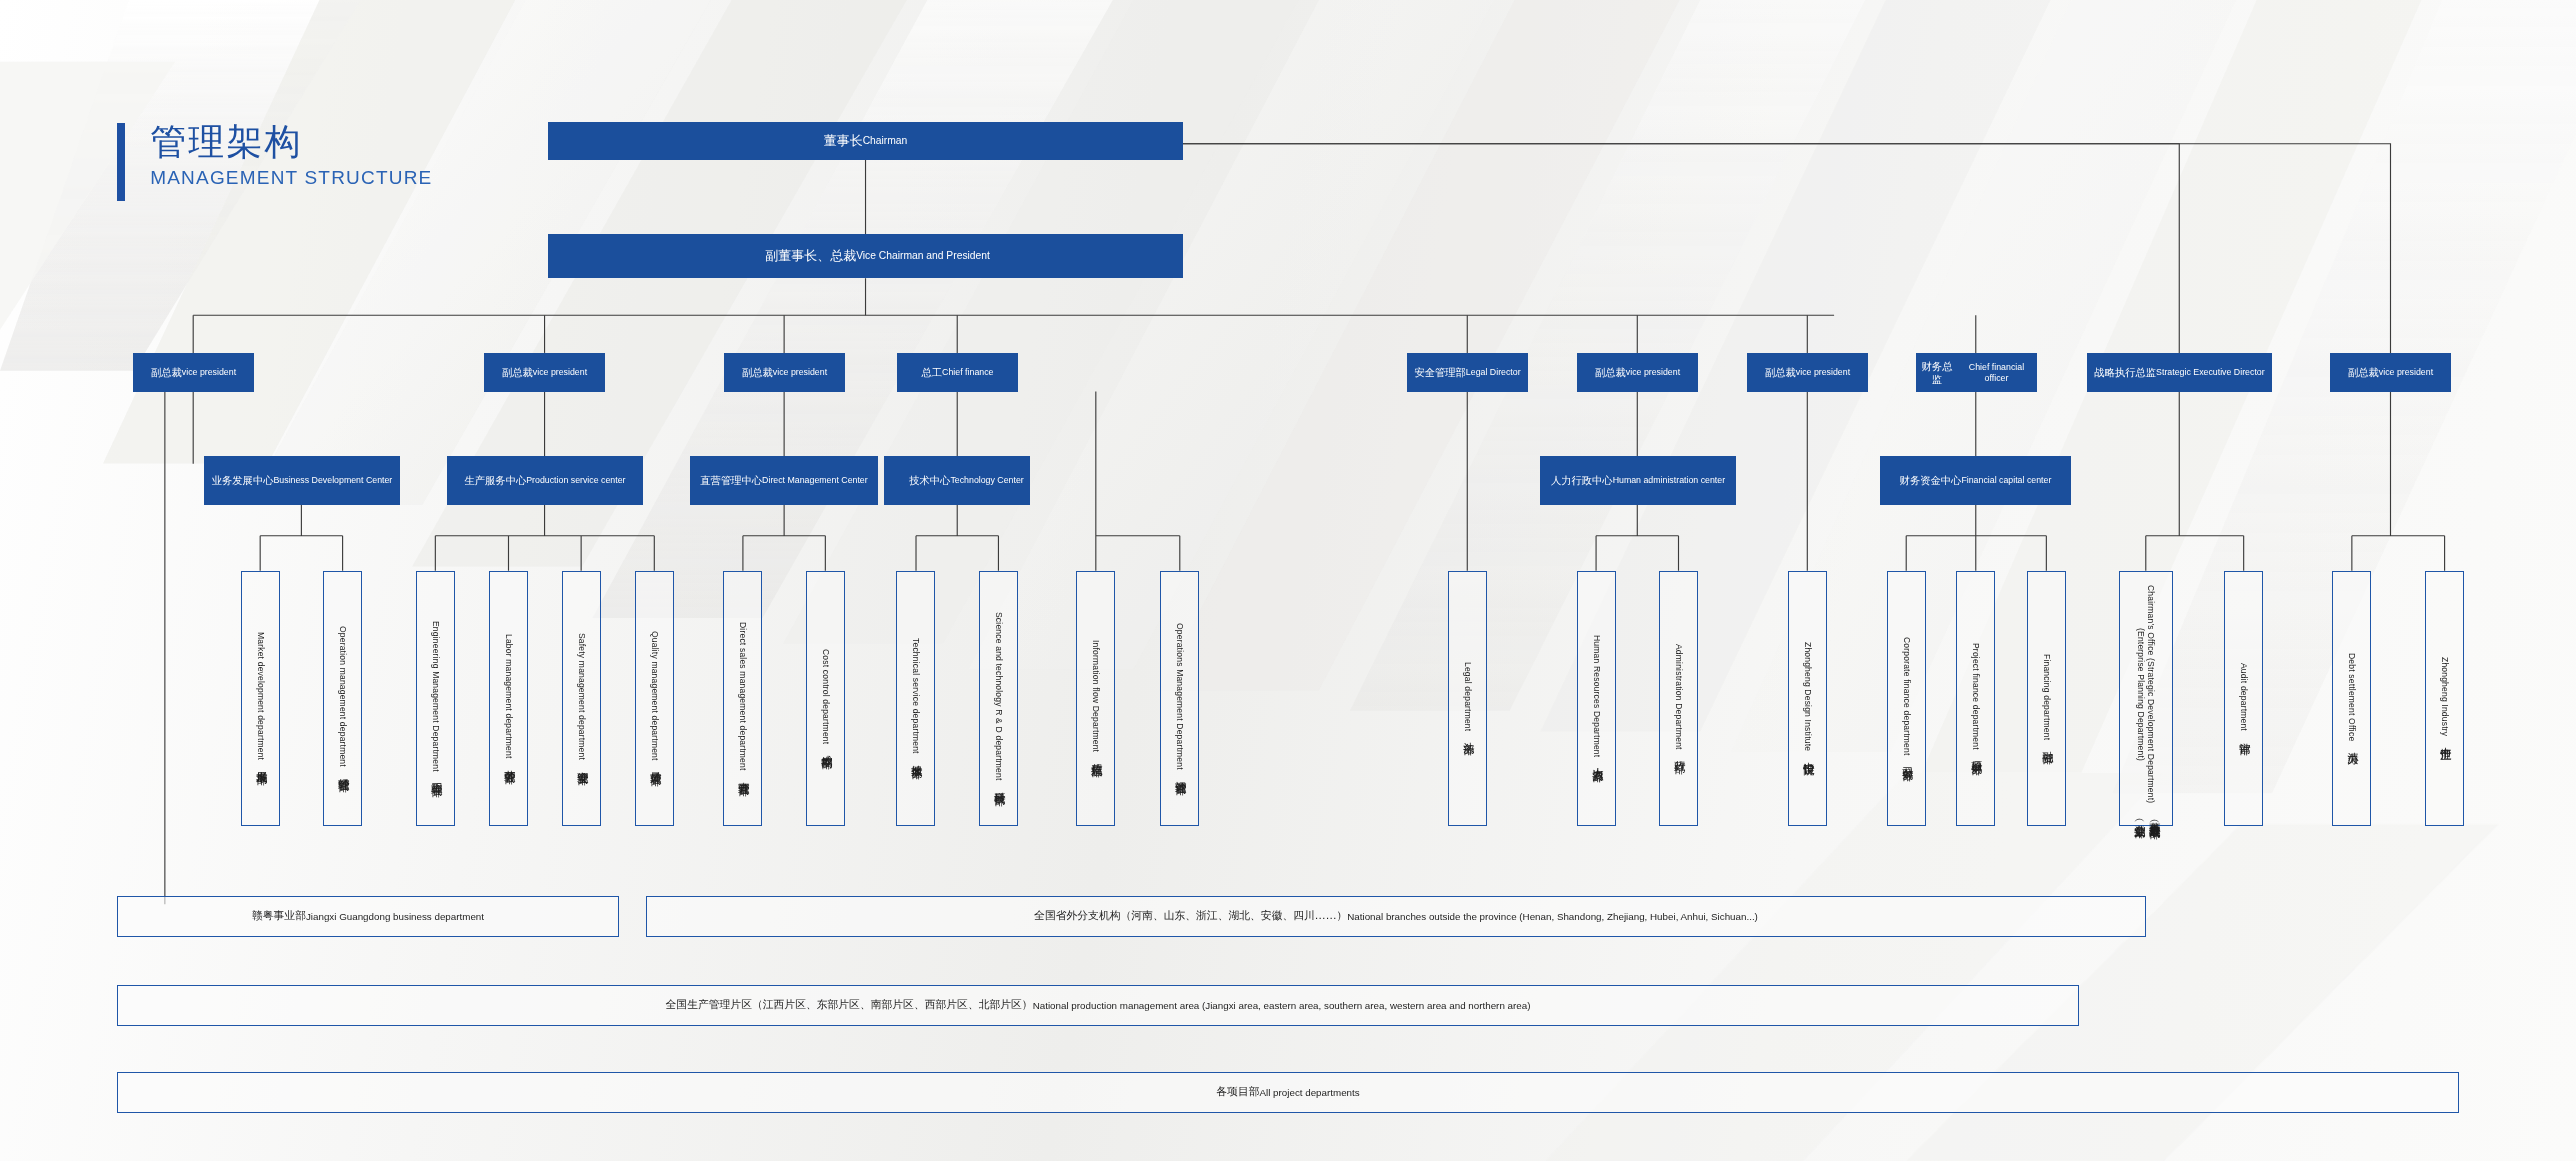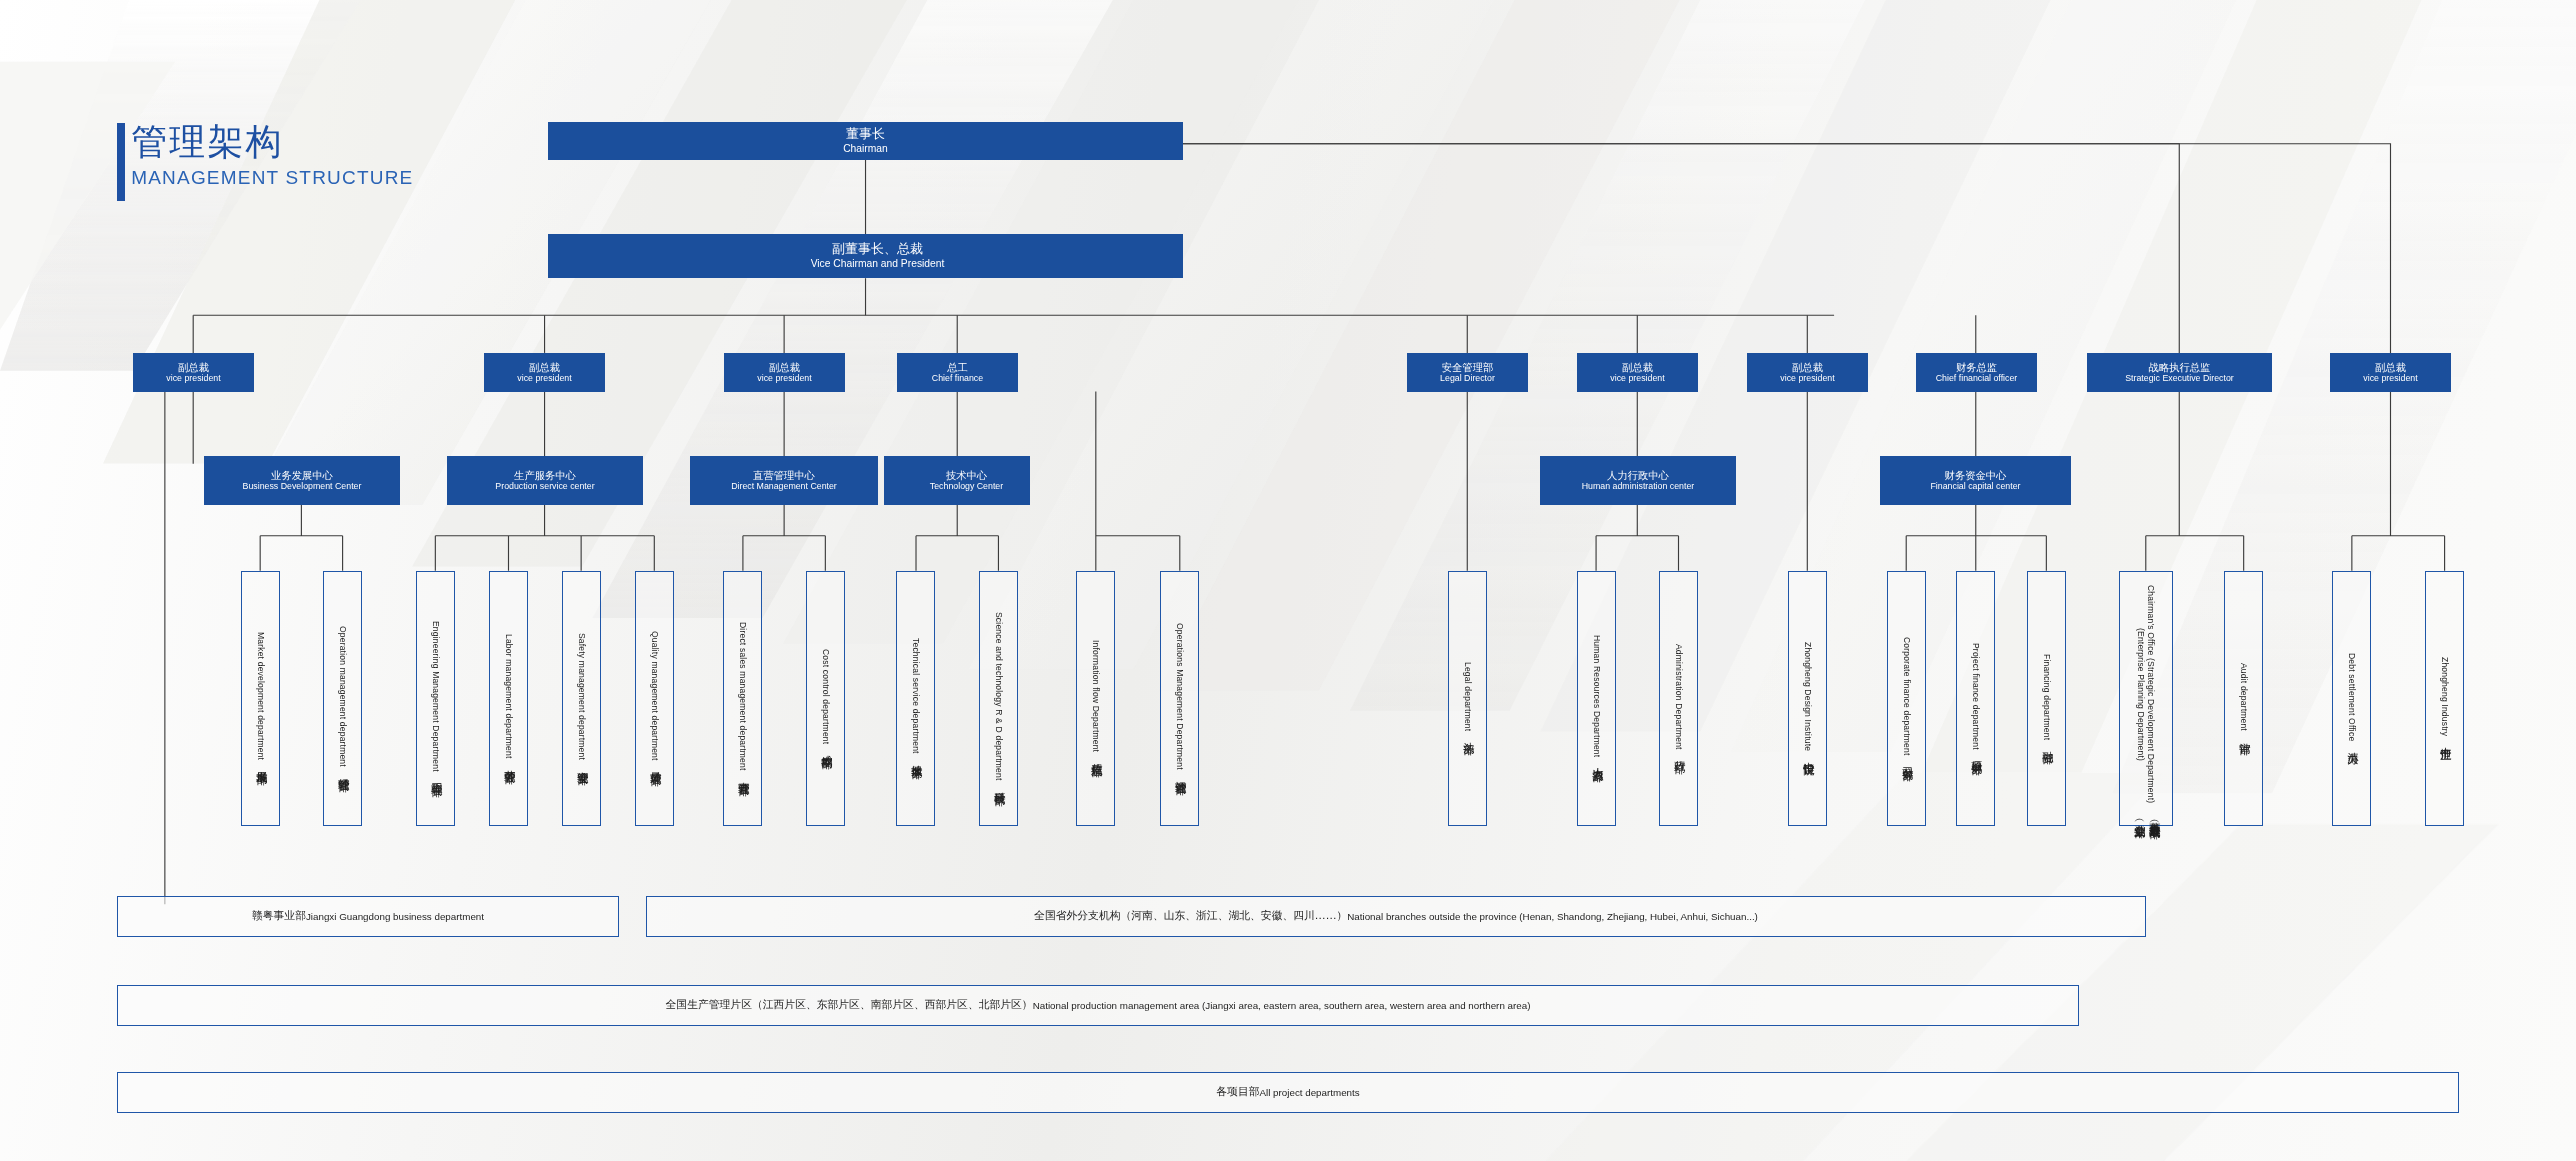--- a/index.html
+++ b/index.html
@@ -19,7 +19,7 @@
   #bg svg { position:absolute; inset:0; width:2576px; height:1161px; }
 
   
-  #title-block { position:absolute; left:117px; top:123px; z-index:5; display:flex; gap:6px; }
+  #title-block { position:absolute; left:117px; top:123px; z-index:5; display:flex; gap:25px; }
   #title-bar { width:8.2px; height:78px; background:#1e50a2; }
   #title-cn { font-size:36px; color:#1e50a2; letter-spacing:2.1px; line-height:1.05;
               font-family:"DejaVu Sans","Liberation Sans",sans-serif; font-weight:400;}

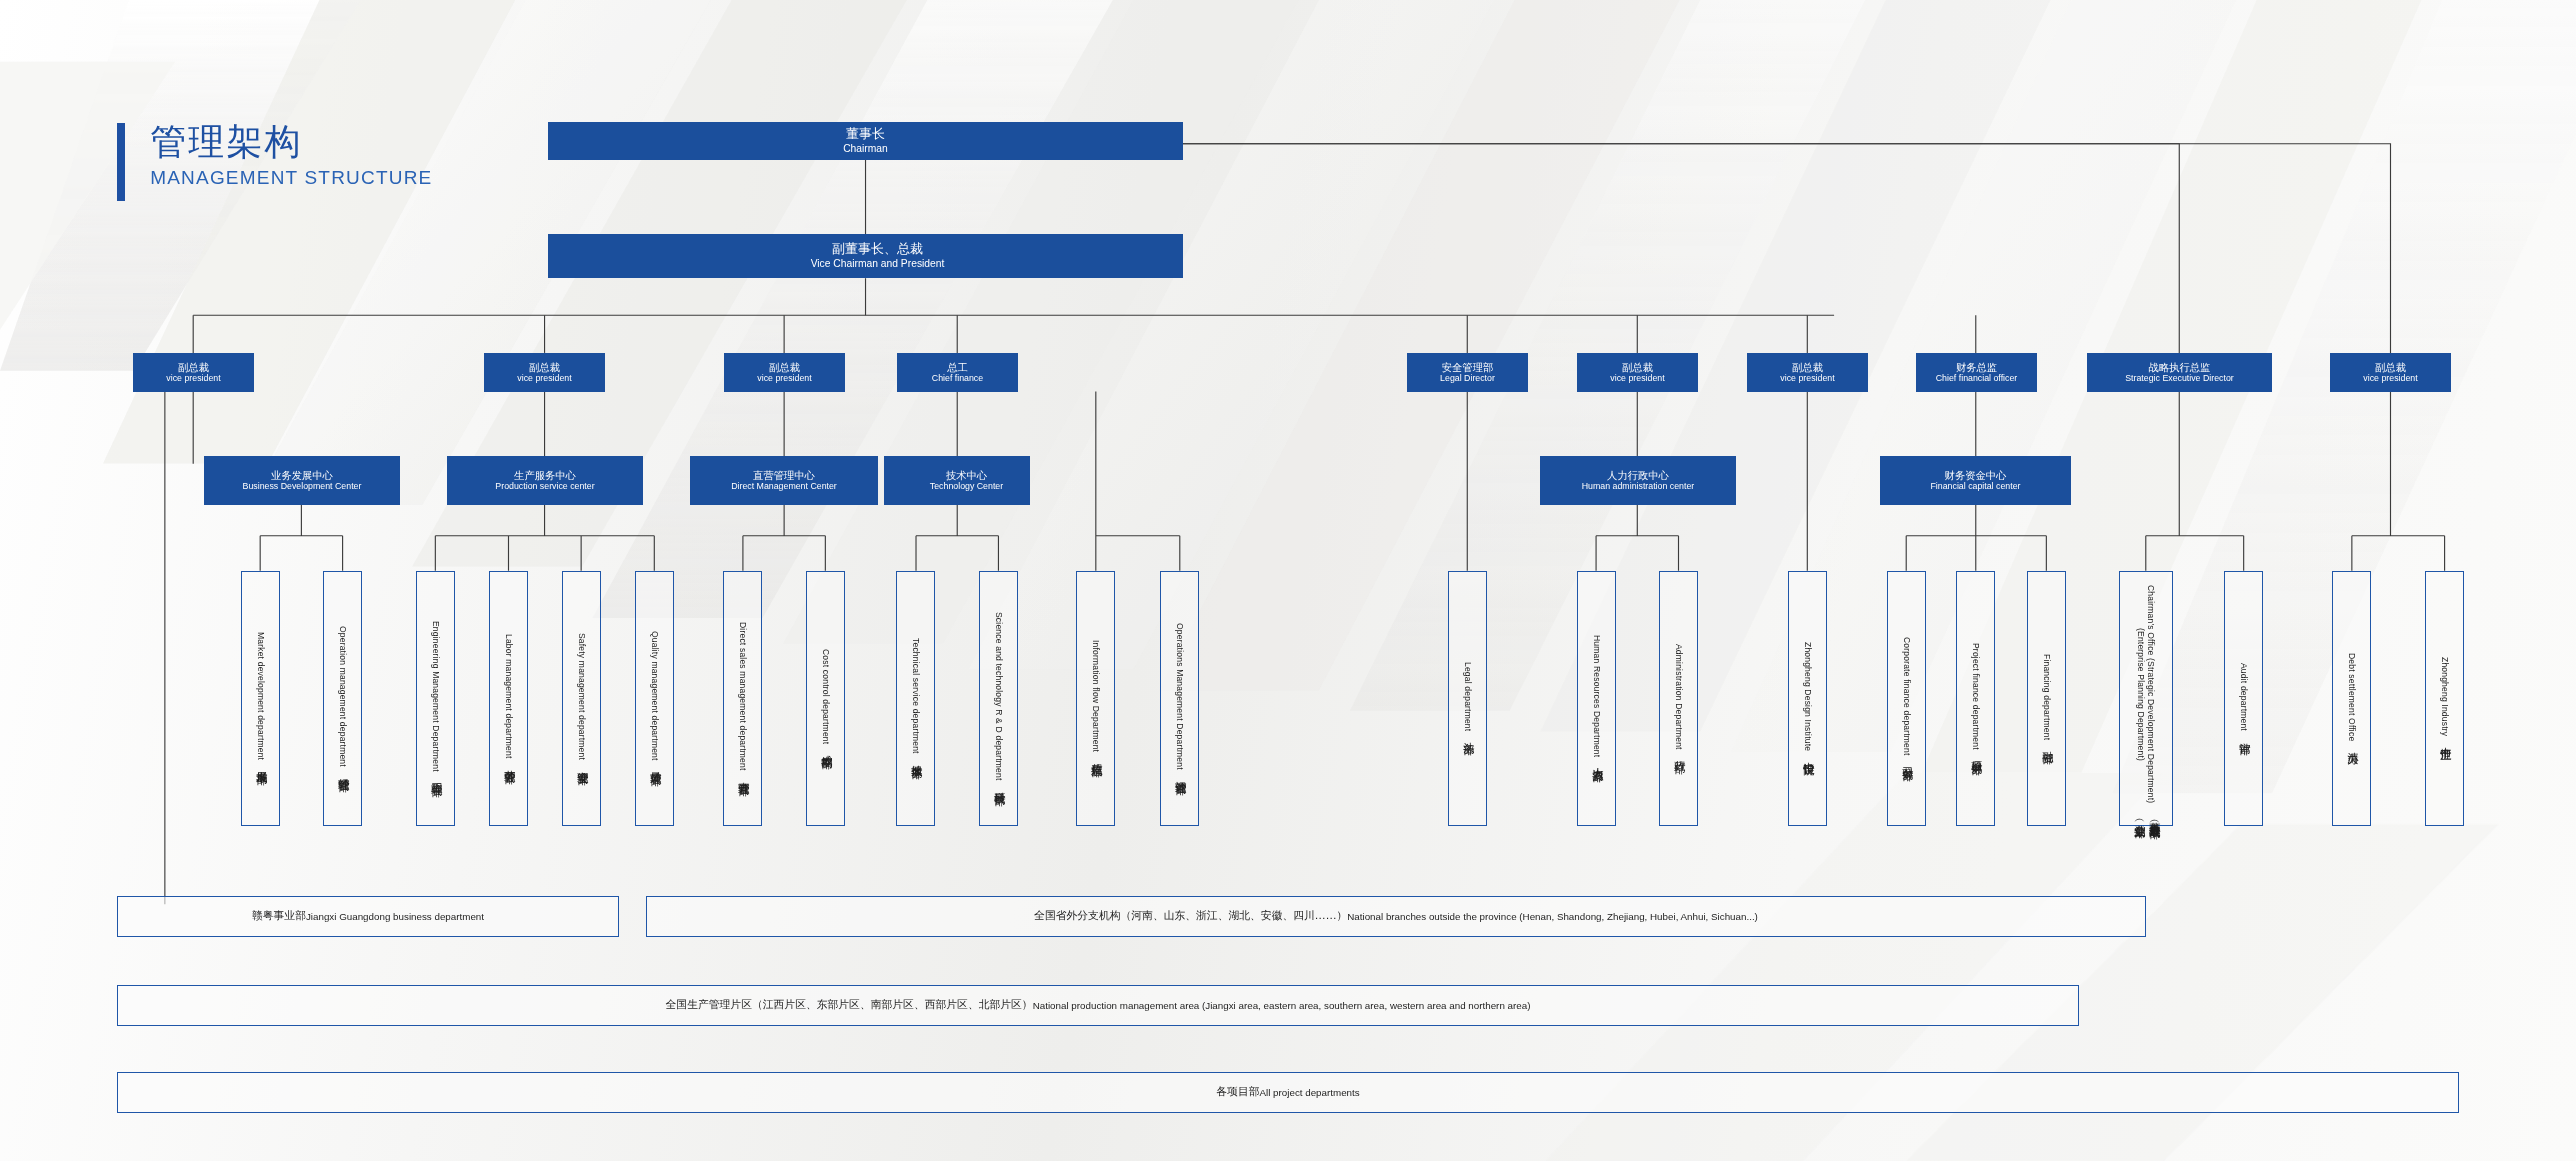--- a/index.html
+++ b/index.html
@@ -27,7 +27,7 @@
               font-family:"Liberation Sans",sans-serif;}
 
   
-  .node { position:absolute; z-index:4; display:flex; flex-direction:column;
+  .node { position:absolute; z-index:4; display:flex; flex-direction:row;
           align-items:center; justify-content:center; text-align:center; }
 
   .blue { background:#1b4f9c; color:#fff; border:0.5px solid #1b4f9c; }

